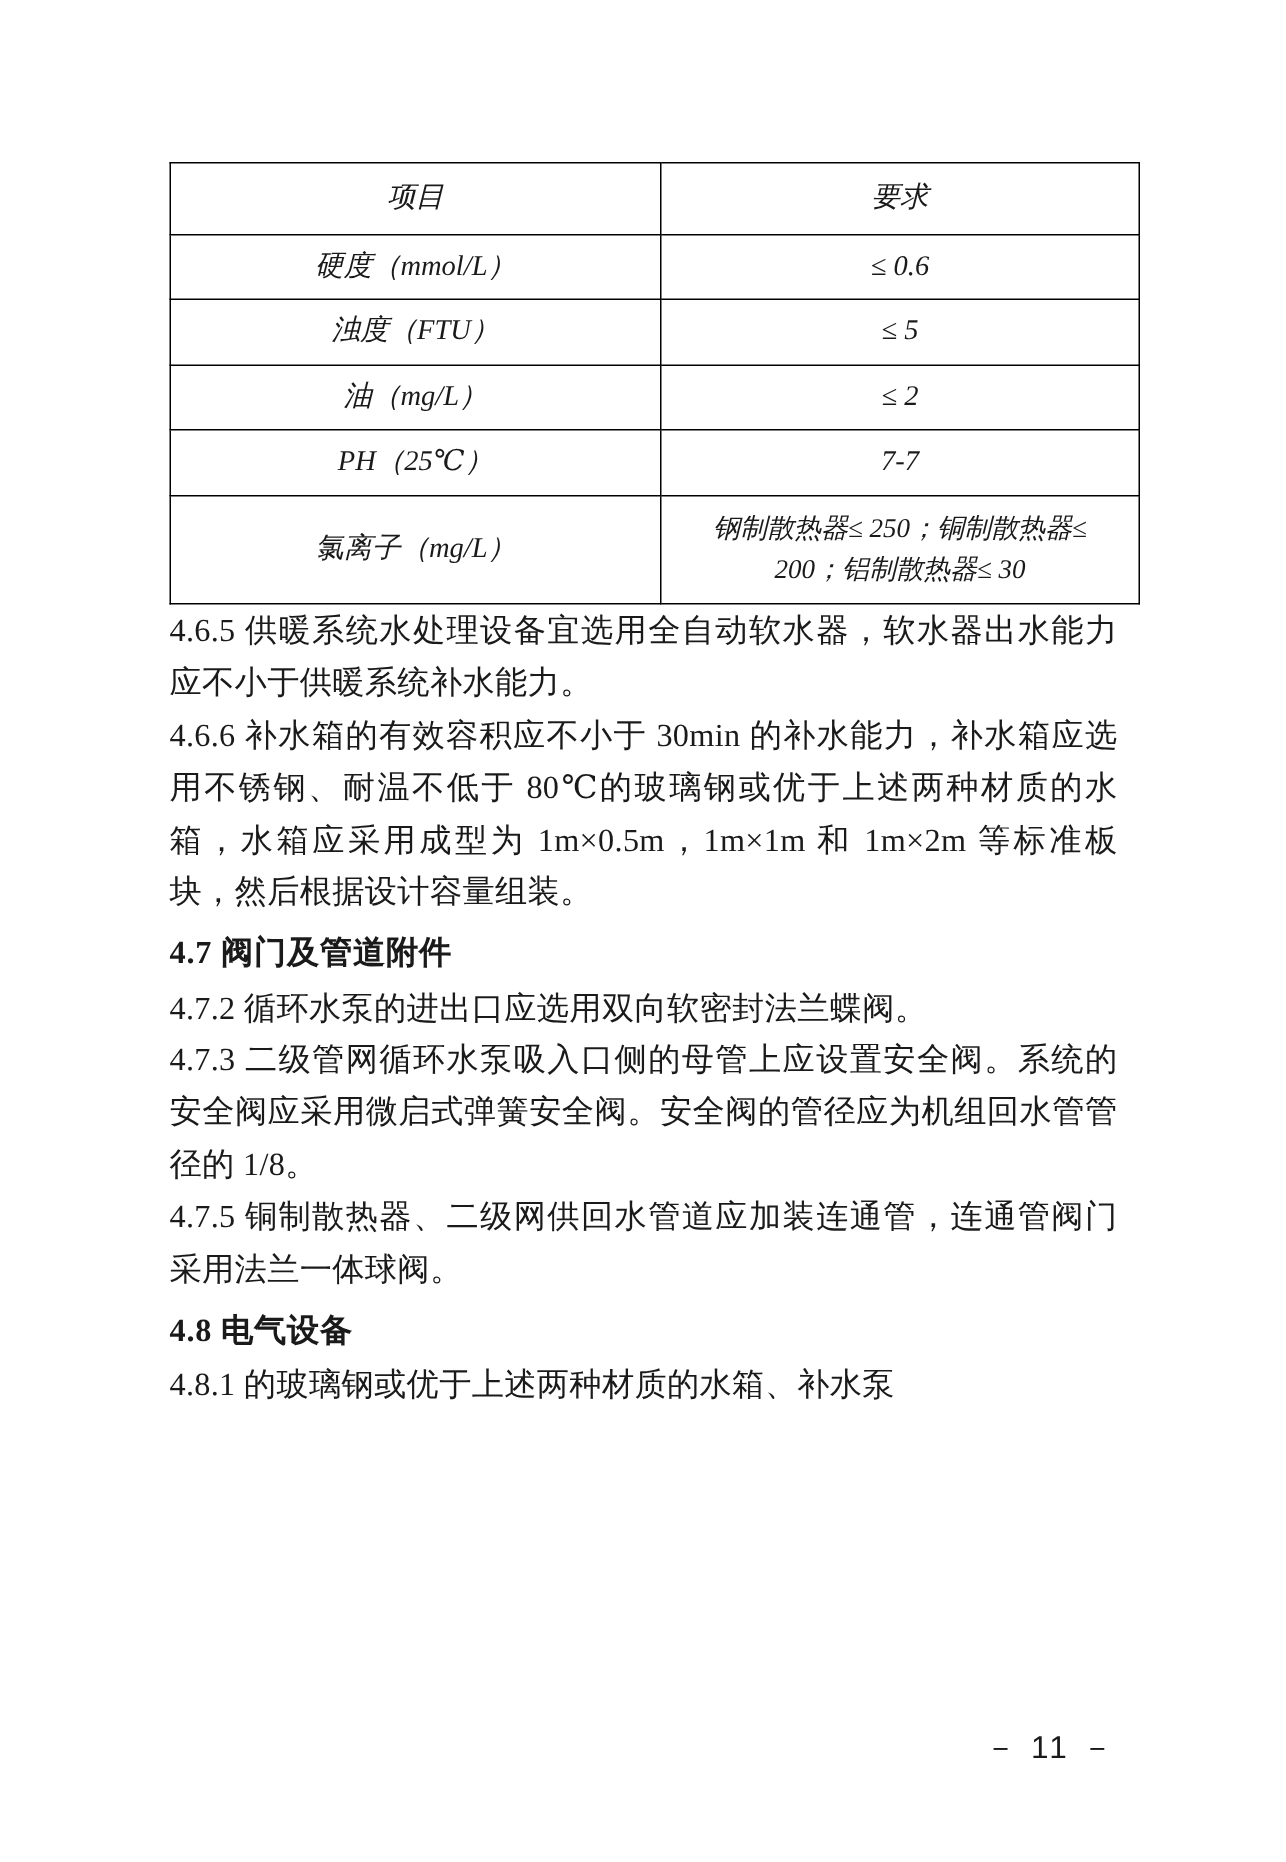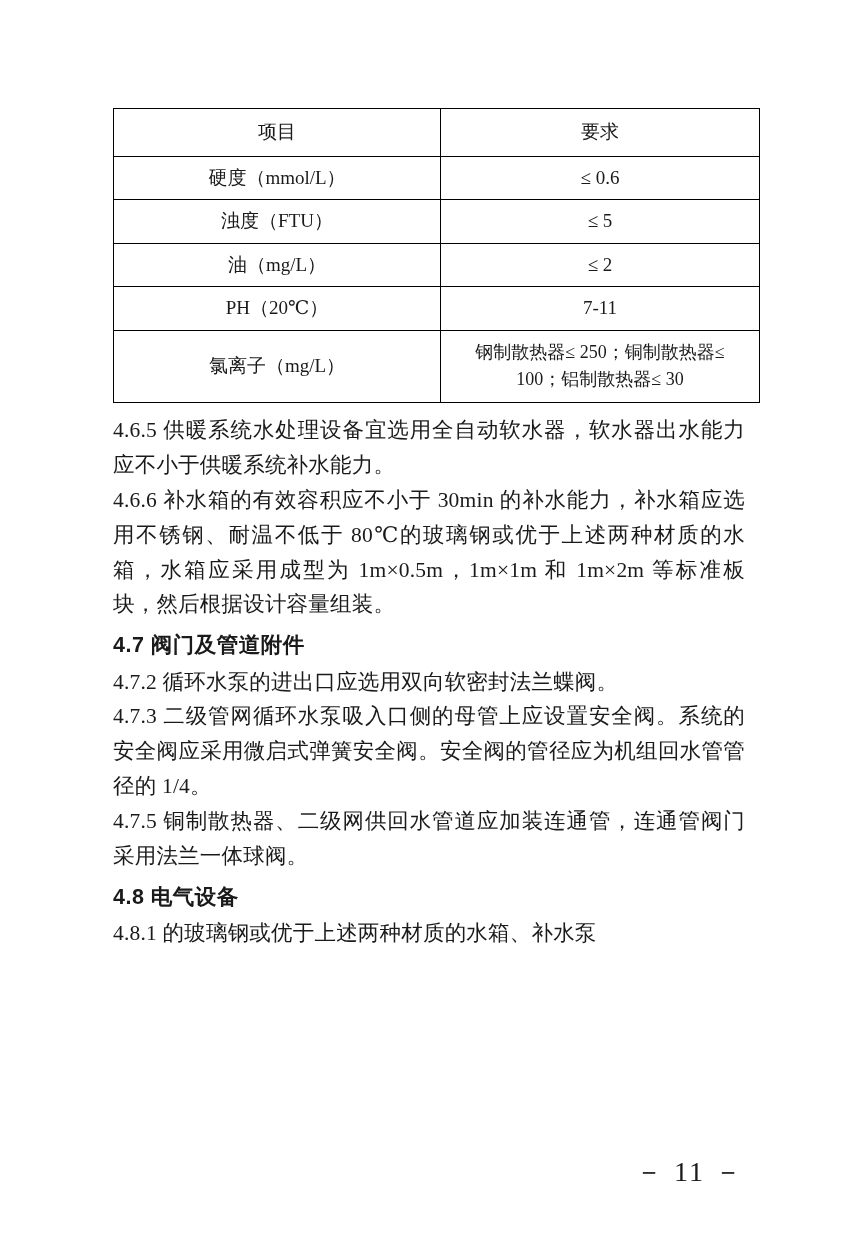--- a/index.html
+++ b/index.html
@@ -32,7 +32,7 @@
     border-collapse: collapse;
     width: 628px;
     table-layout: fixed;
-    margin-bottom: 10px;
+    font-style: italic;
   }
   table.spec td {
     border: 1px solid #000;

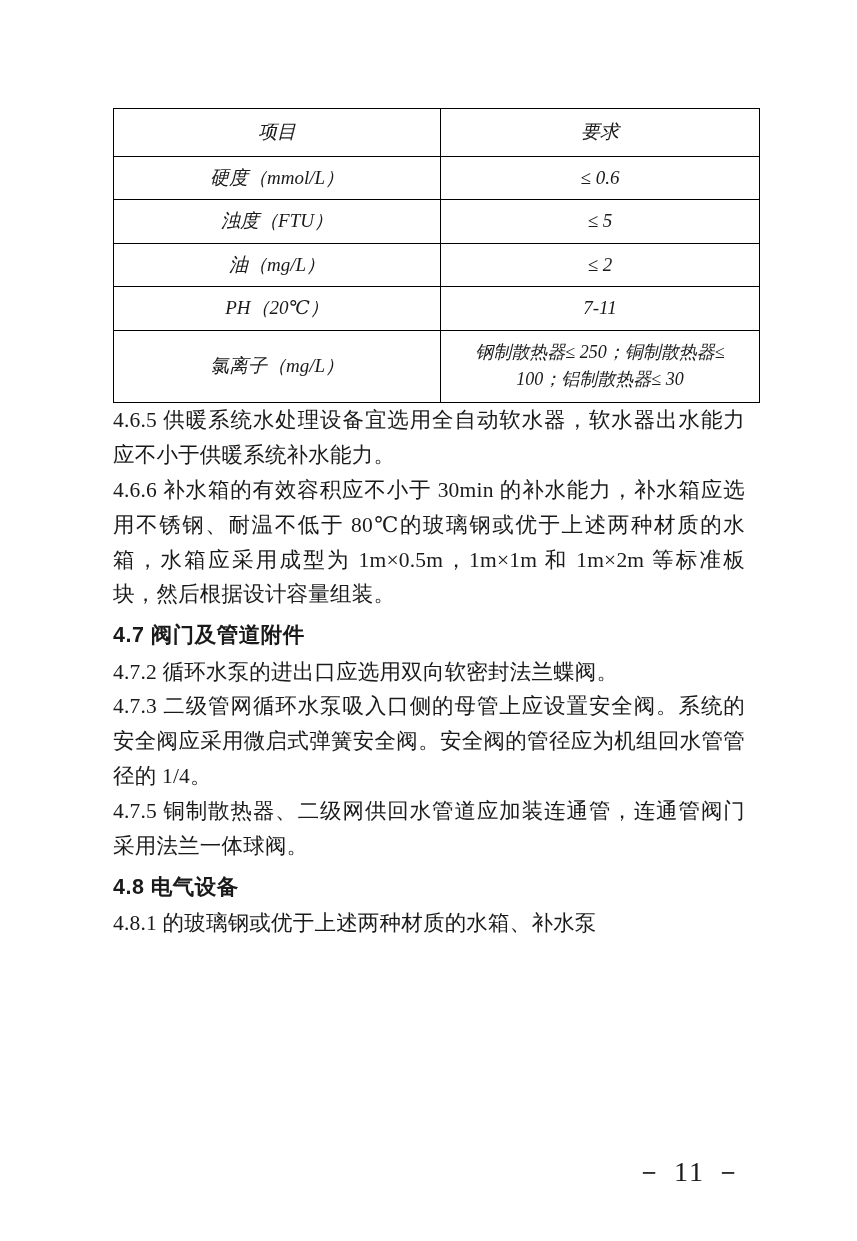--- a/index.html
+++ b/index.html
@@ -104,7 +104,7 @@
           <td class="col2">≤ 2</td>
         </tr>
         <tr>
-          <td class="col1">PH（20℃）</td>
+          <td class="col1">PH（25℃）</td>
           <td class="col2">7-11</td>
         </tr>
         <tr>

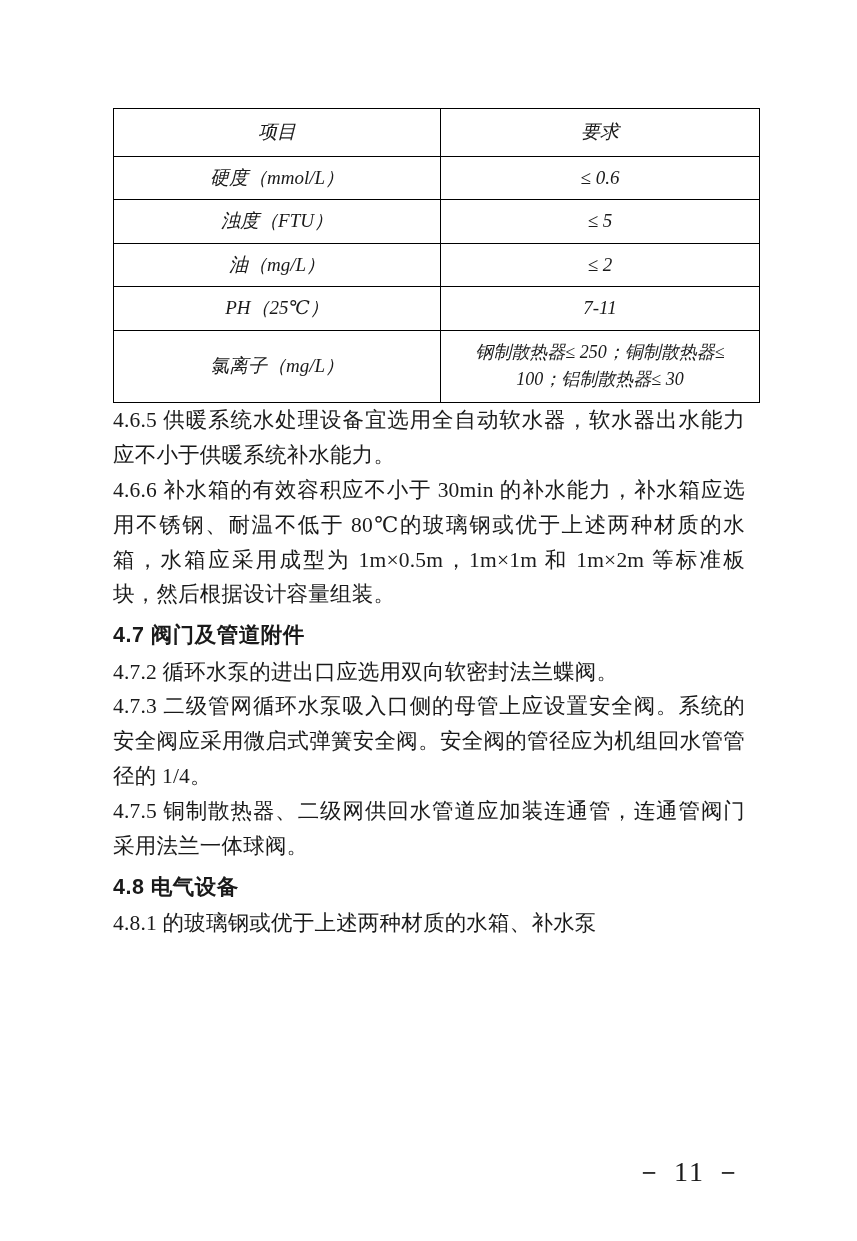--- a/index.html
+++ b/index.html
@@ -105,7 +105,7 @@
         </tr>
         <tr>
           <td class="col1">PH（25℃）</td>
-          <td class="col2">7-11</td>
+          <td class="col2">7-7</td>
         </tr>
         <tr>
           <td class="col1">氯离子（mg/L）</td>

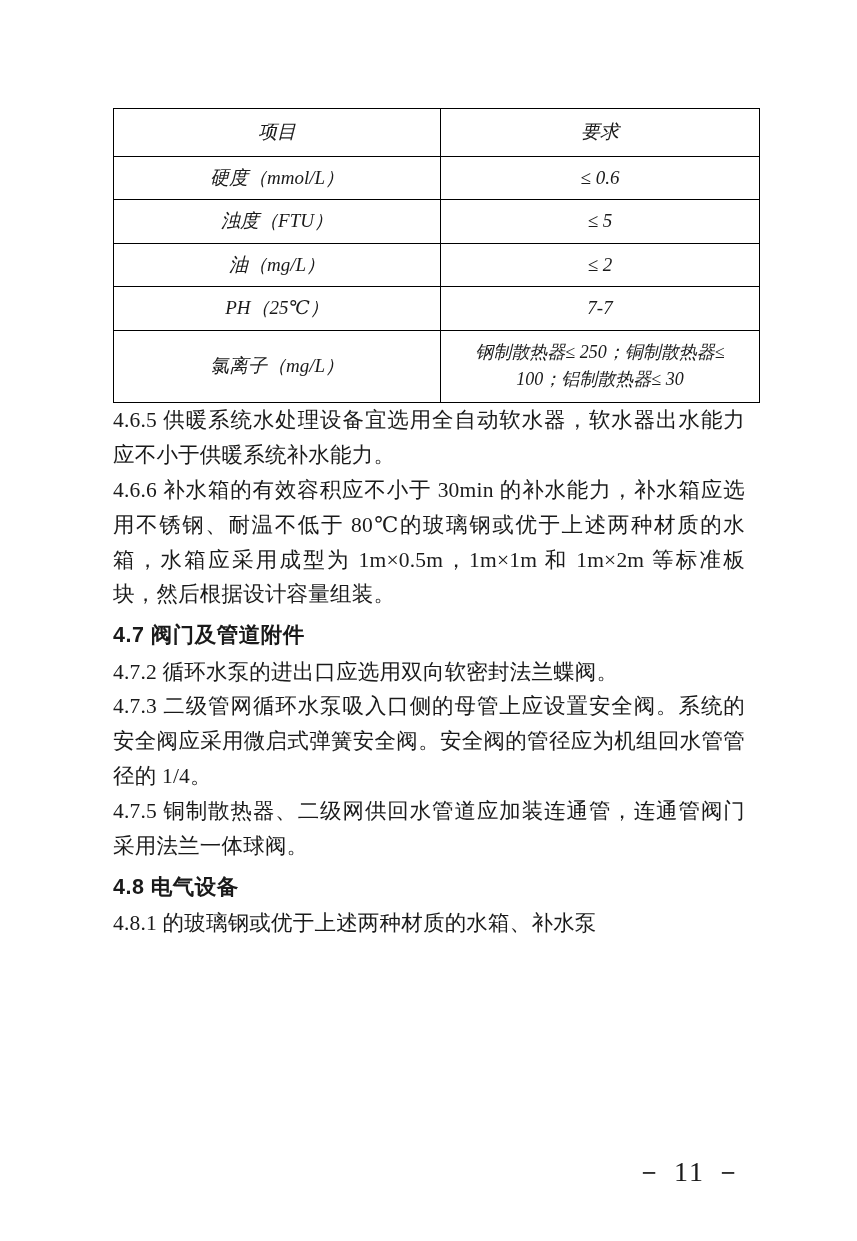--- a/index.html
+++ b/index.html
@@ -109,7 +109,7 @@
         </tr>
         <tr>
           <td class="col1">氯离子（mg/L）</td>
-          <td class="col2 multi">钢制散热器≤ 250；铜制散热器≤ 100；铝制散热器≤ 30</td>
+          <td class="col2 multi">钢制散热器≤ 250；铜制散热器≤ 200；铝制散热器≤ 30</td>
         </tr>
       </tbody>
     </table>

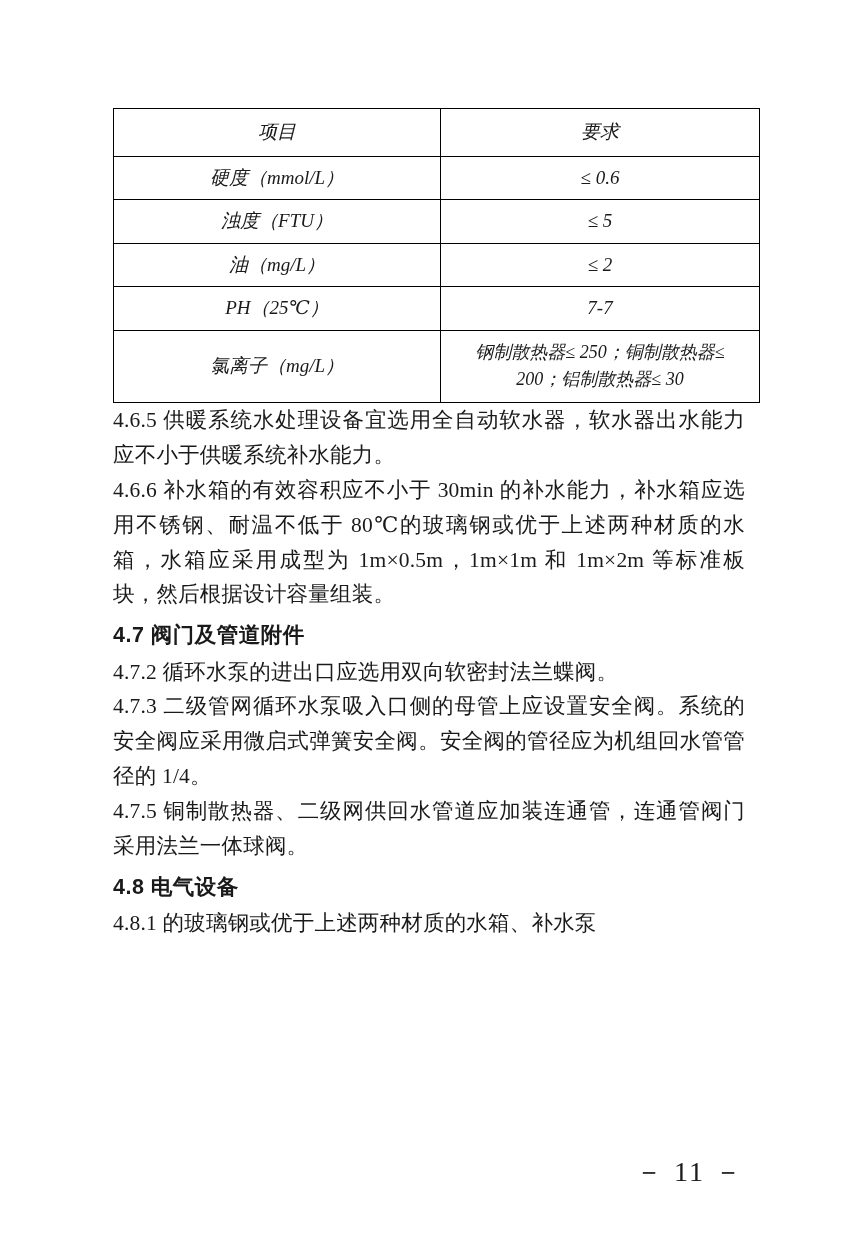--- a/index.html
+++ b/index.html
@@ -65,7 +65,7 @@
     font-size: 21.5px;
     font-weight: bold;
     line-height: 1.6;
-    font-family: Liberation Sans, sans-serif;
+    font-family: Liberation Serif, serif;
     letter-spacing: 0.5px;
   }
   .blk { margin-bottom: 1px; }

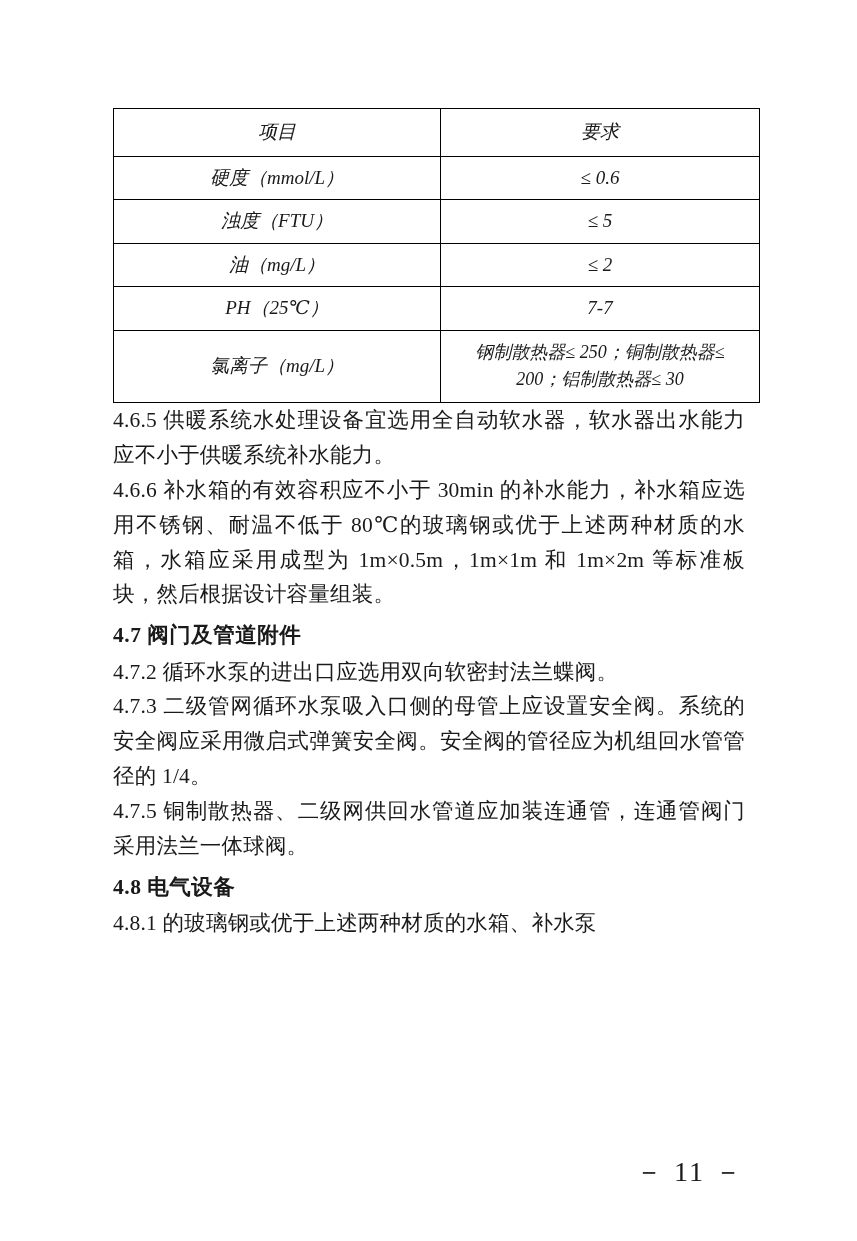--- a/index.html
+++ b/index.html
@@ -118,7 +118,7 @@
     <p class="para blk">4.6.6  补水箱的有效容积应不小于 30min 的补水能力，补水箱应选用不锈钢、耐温不低于 80℃的玻璃钢或优于上述两种材质的水箱，水箱应采用成型为 1m×0.5m，1m×1m 和 1m×2m 等标准板块，然后根据设计容量组装。</p>
     <h3 class="head">4.7  阀门及管道附件</h3>
     <p class="para blk">4.7.2 循环水泵的进出口应选用双向软密封法兰蝶阀。</p>
-    <p class="para blk">4.7.3  二级管网循环水泵吸入口侧的母管上应设置安全阀。系统的安全阀应采用微启式弹簧安全阀。安全阀的管径应为机组回水管管径的 1/4。</p>
+    <p class="para blk">4.7.3  二级管网循环水泵吸入口侧的母管上应设置安全阀。系统的安全阀应采用微启式弹簧安全阀。安全阀的管径应为机组回水管管径的 1/8。</p>
     <p class="para blk">4.7.5  铜制散热器、二级网供回水管道应加装连通管，连通管阀门采用法兰一体球阀。</p>
     <h3 class="head">4.8  电气设备</h3>
     <p class="para blk">4.8.1  的玻璃钢或优于上述两种材质的水箱、补水泵</p>

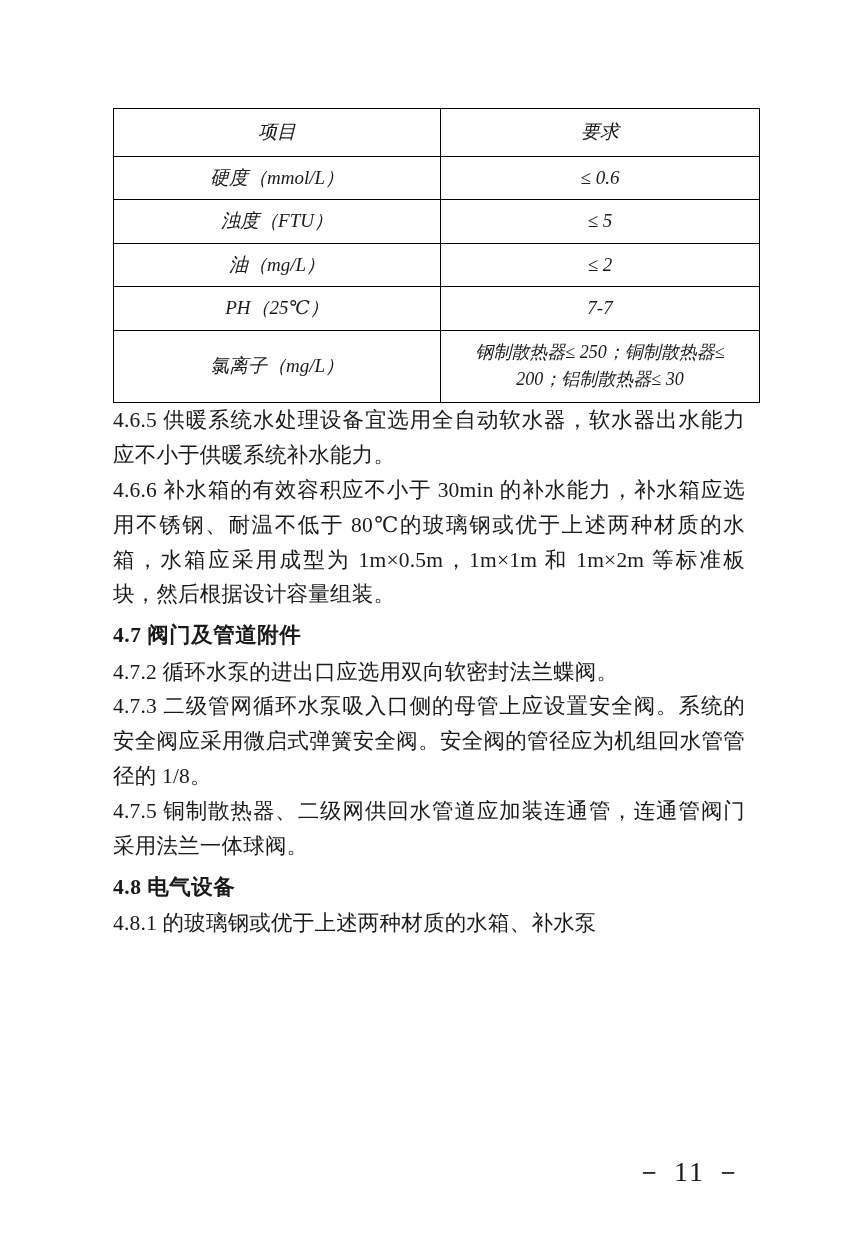--- a/index.html
+++ b/index.html
@@ -73,10 +73,10 @@
   .pagenum {
     position: absolute;
     right: 113px;
-    bottom: 50px;
-    font-size: 28px;
+    bottom: 62px;
+    font-size: 21px;
     letter-spacing: 2px;
-    font-family: Liberation Serif, serif;
+    font-family: Liberation Sans, sans-serif;
   }
 </style>
 </head>

